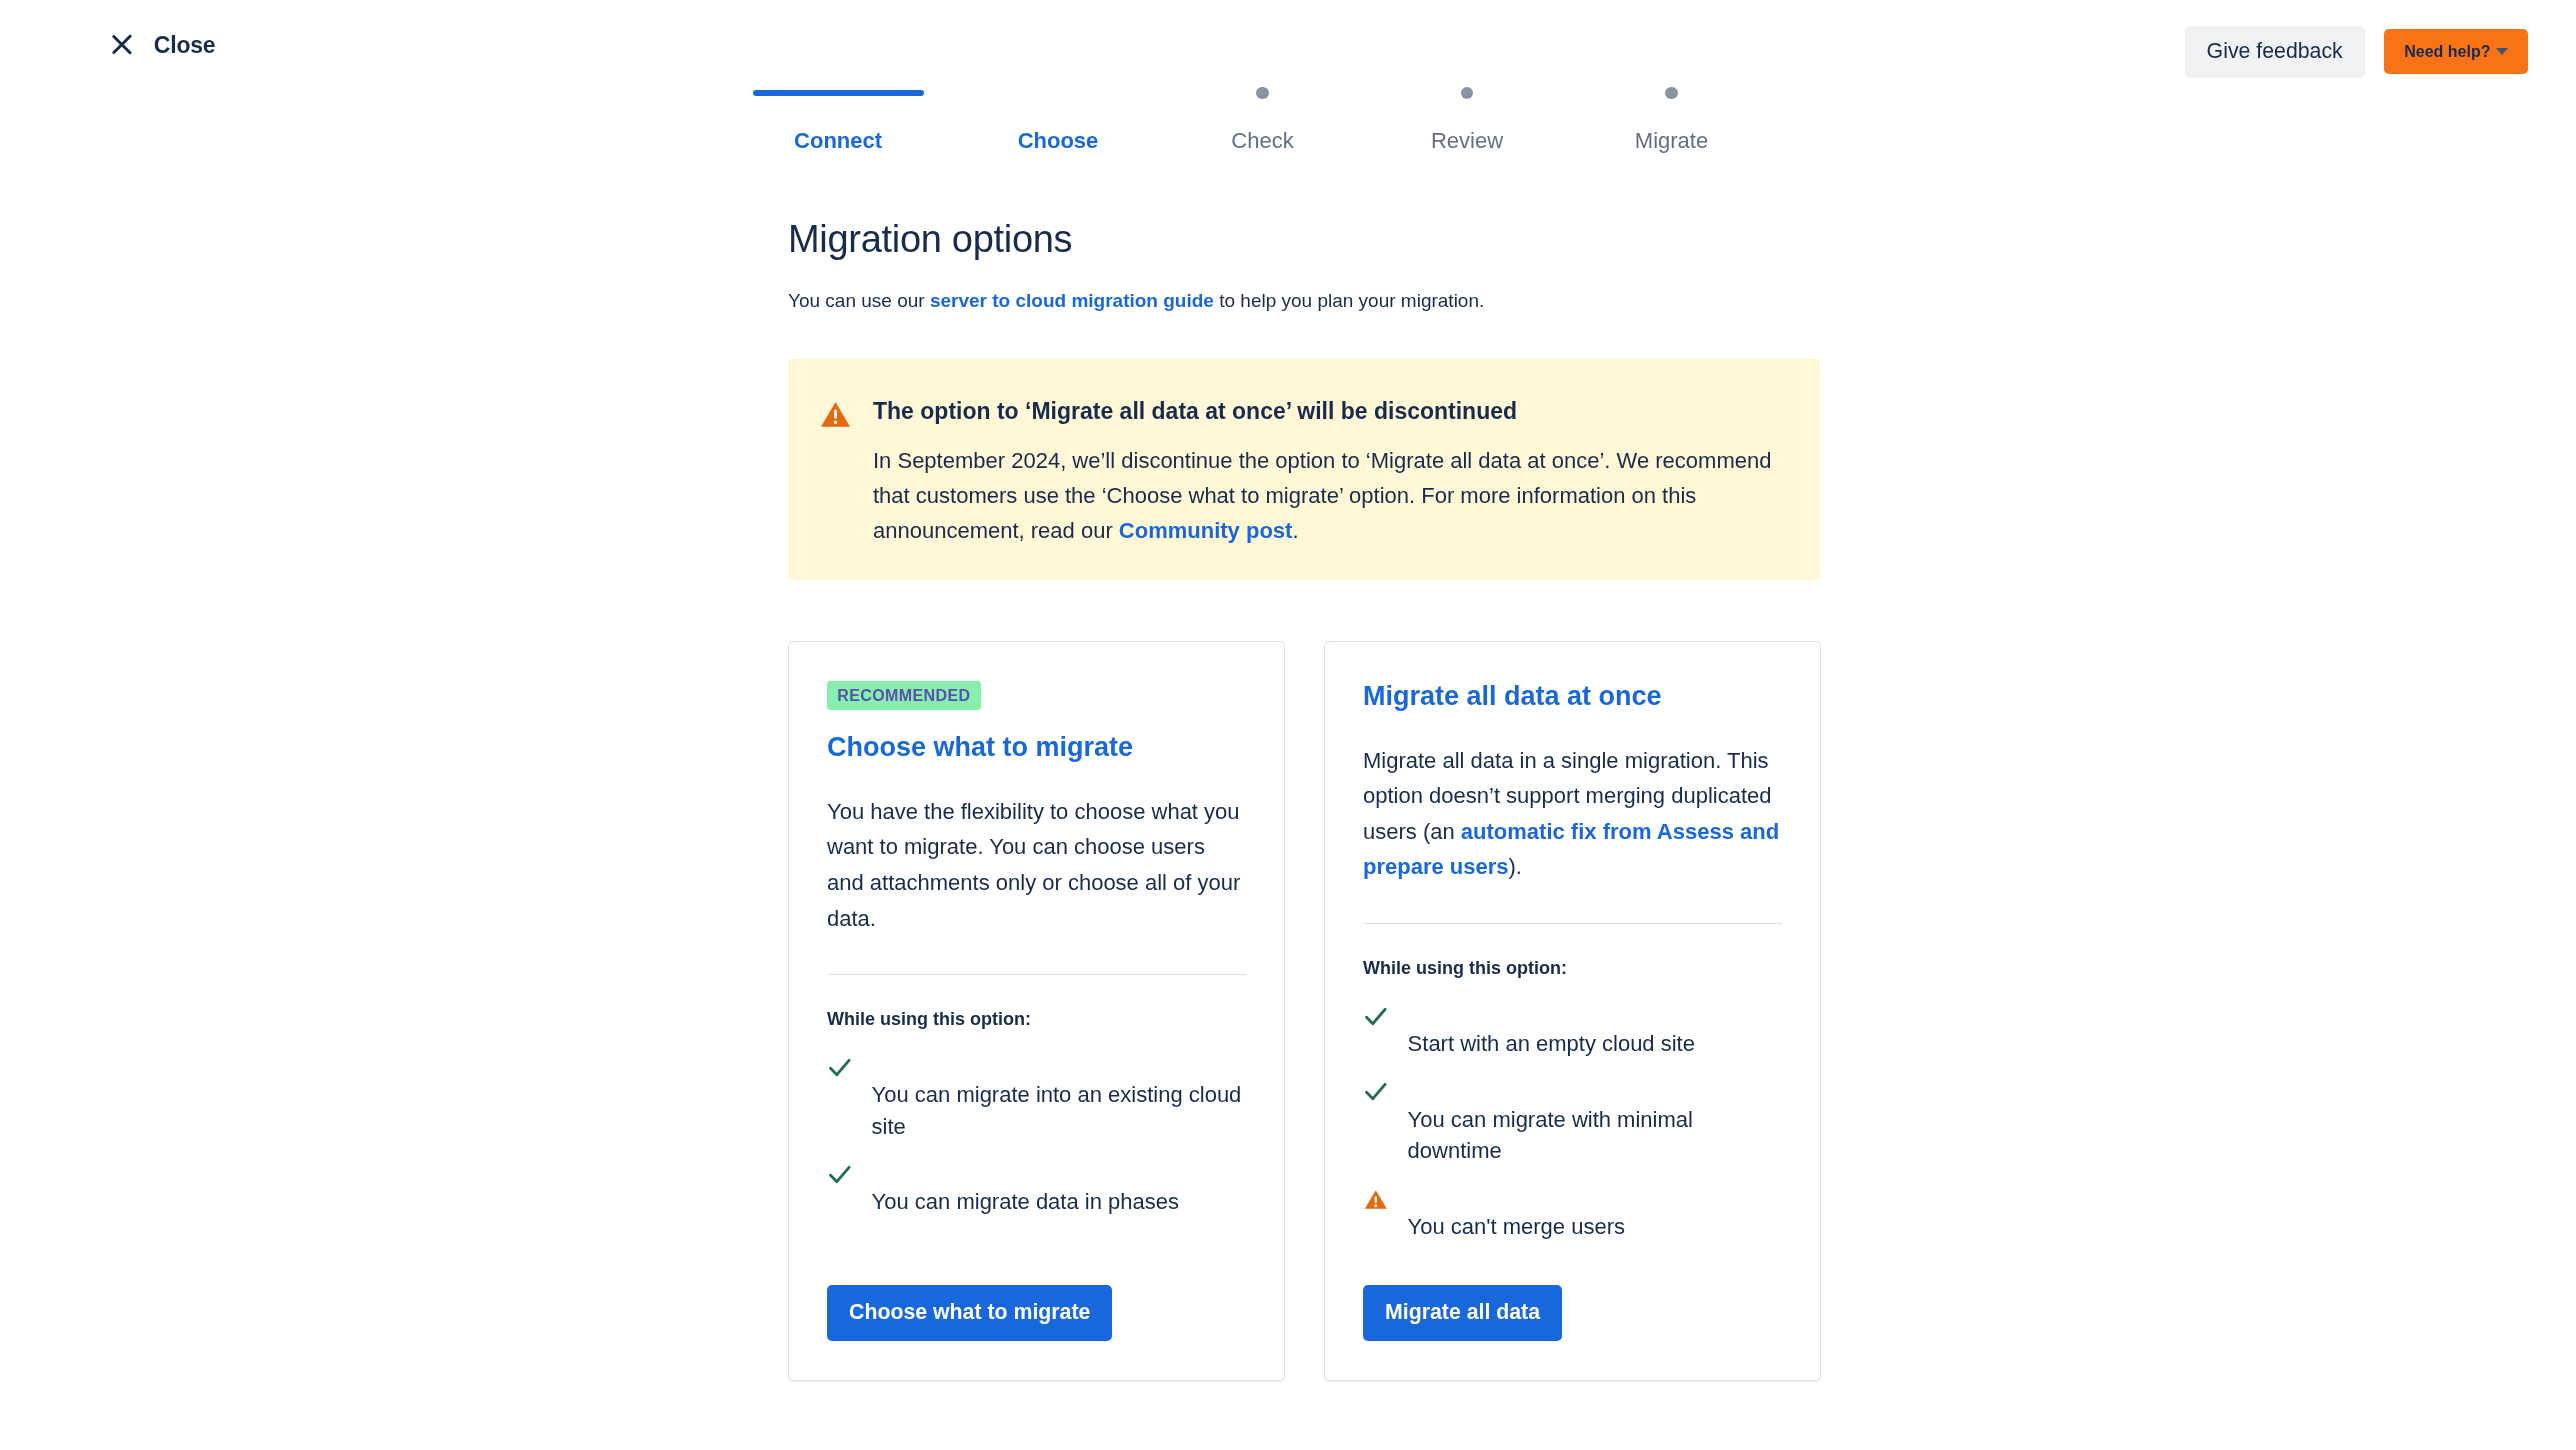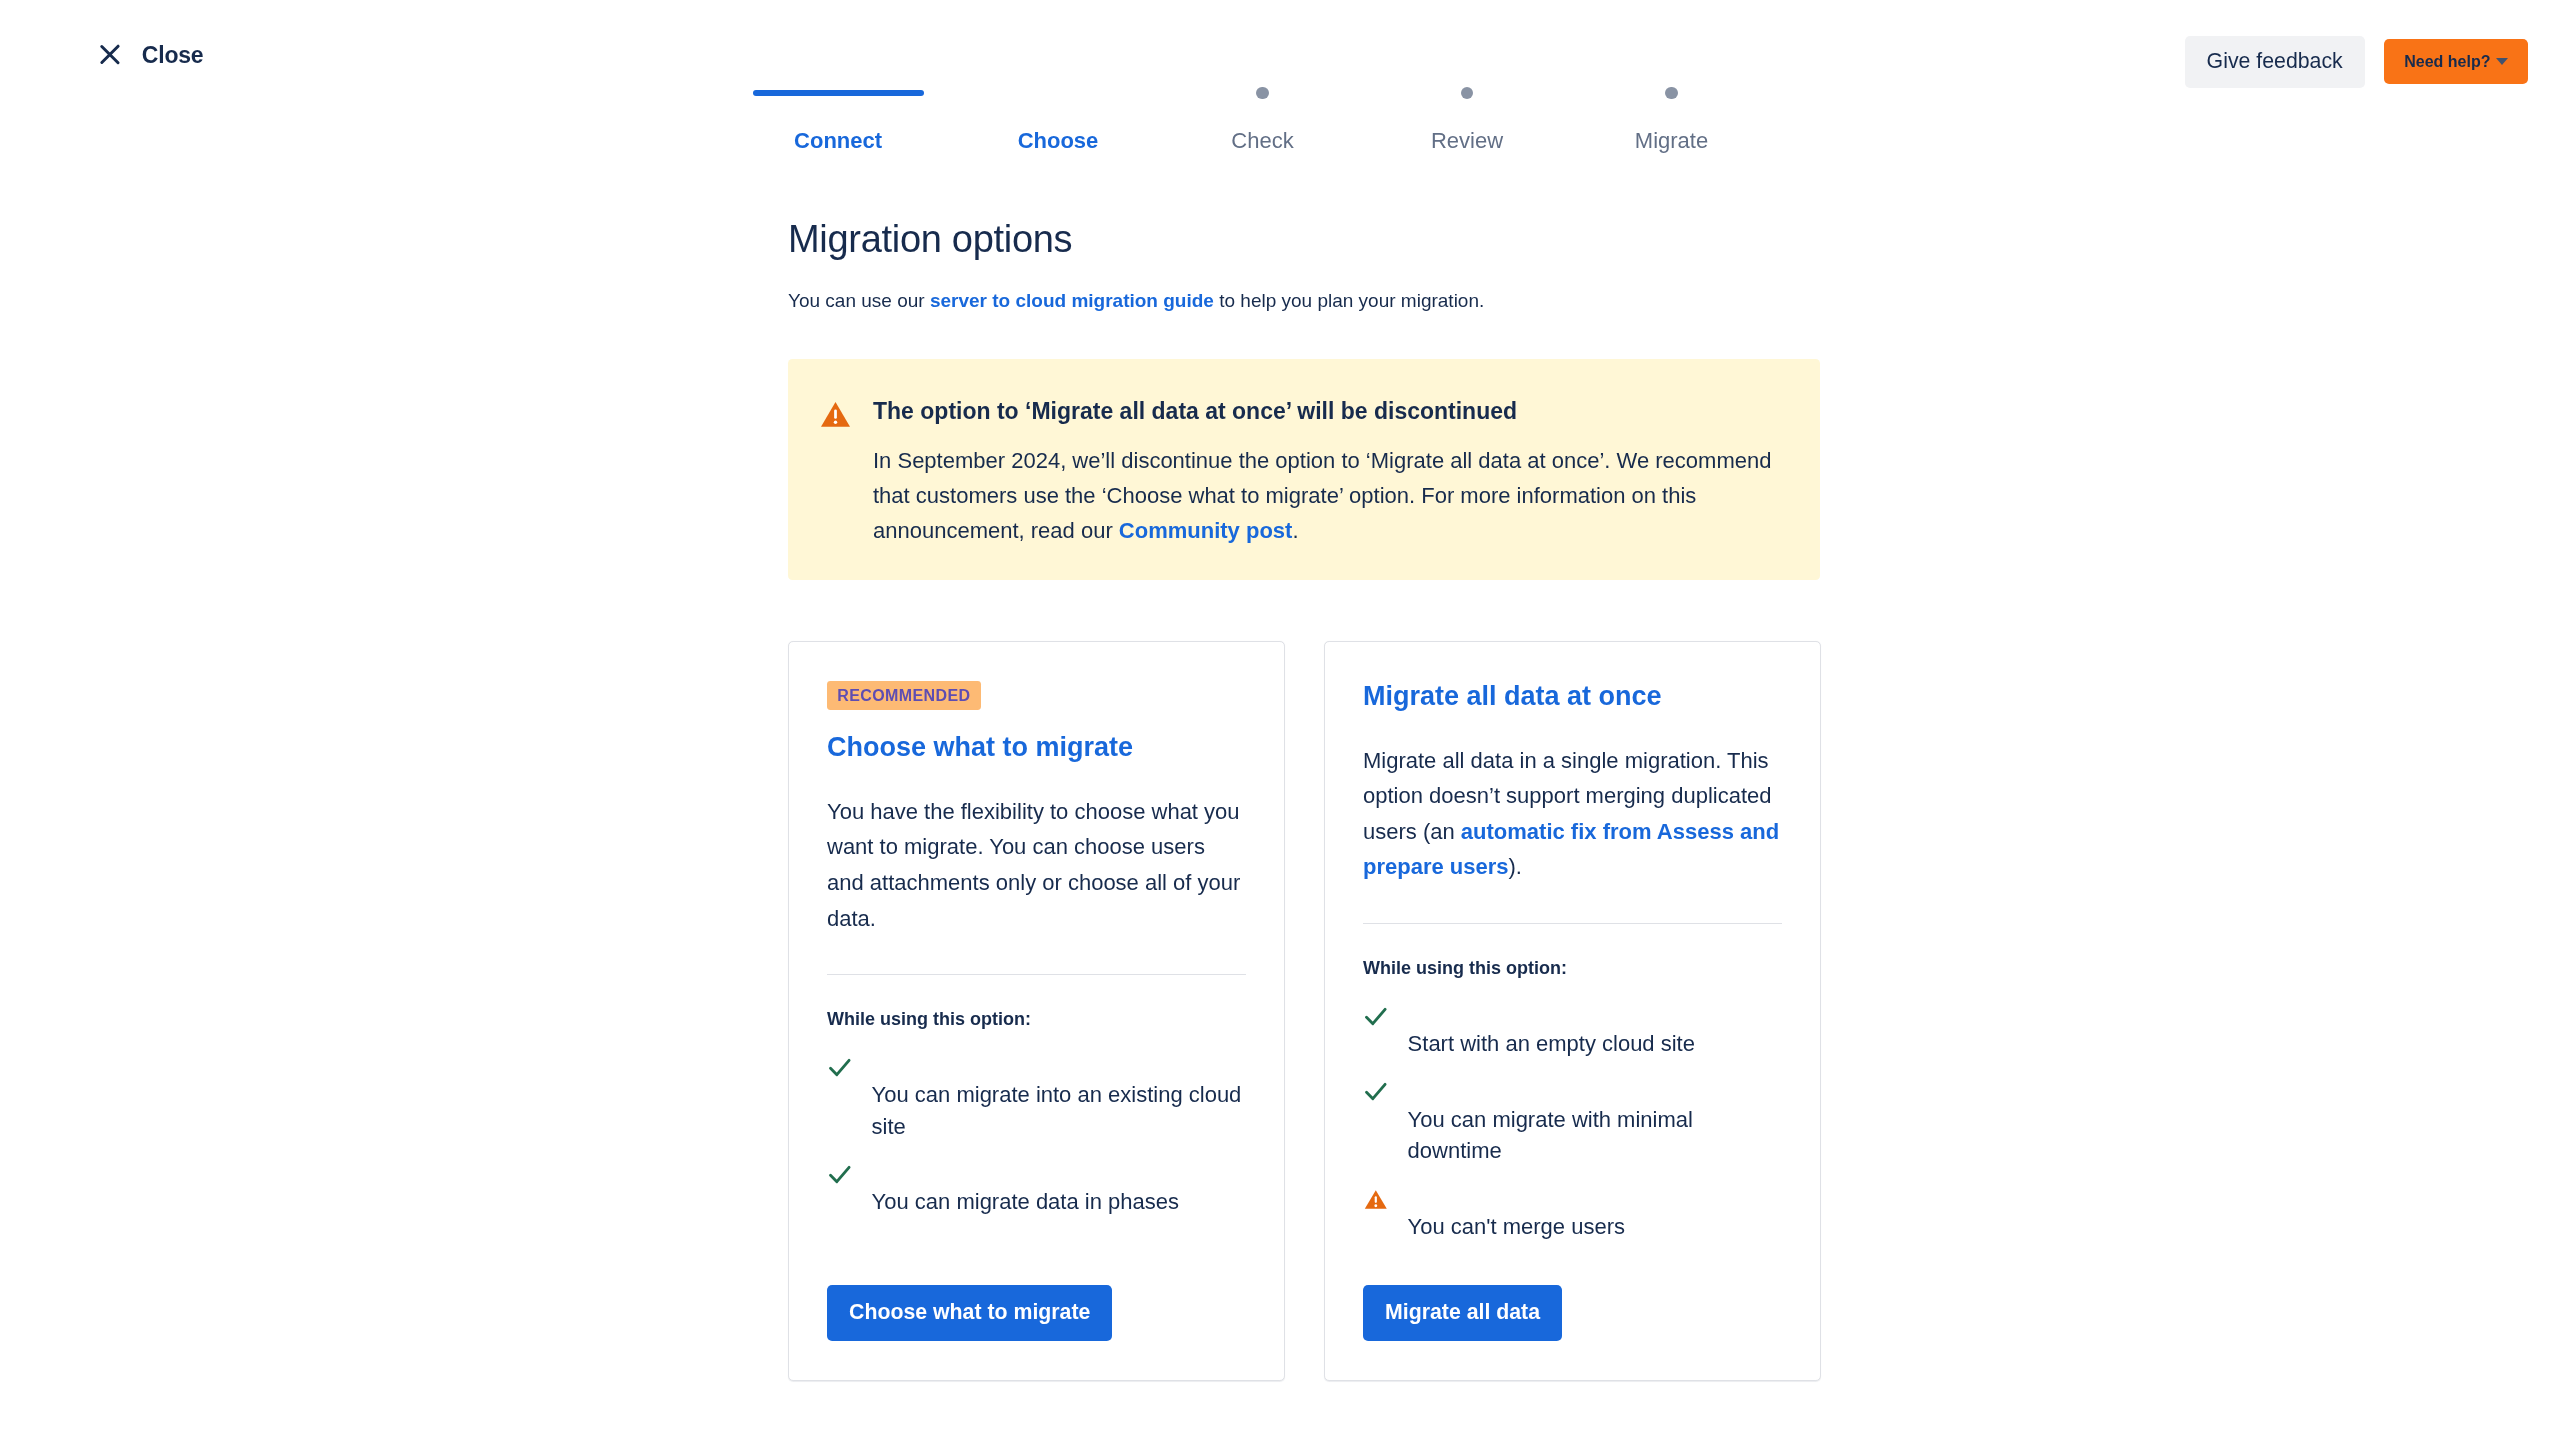--- a/index.html
+++ b/index.html
@@ -17,13 +17,12 @@
   
   .topbar {
     position: absolute;
-    top: 0; left: 4px; right: 0;
+    top: 0; left: 16px; right: 0;
     height: 106px;
     display: flex;
     align-items: flex-start;
     justify-content: space-between;
     padding: 25.6px 48px 0 85px;
-    margin-top: 10px;
   }
   .close-btn {
     display: flex;

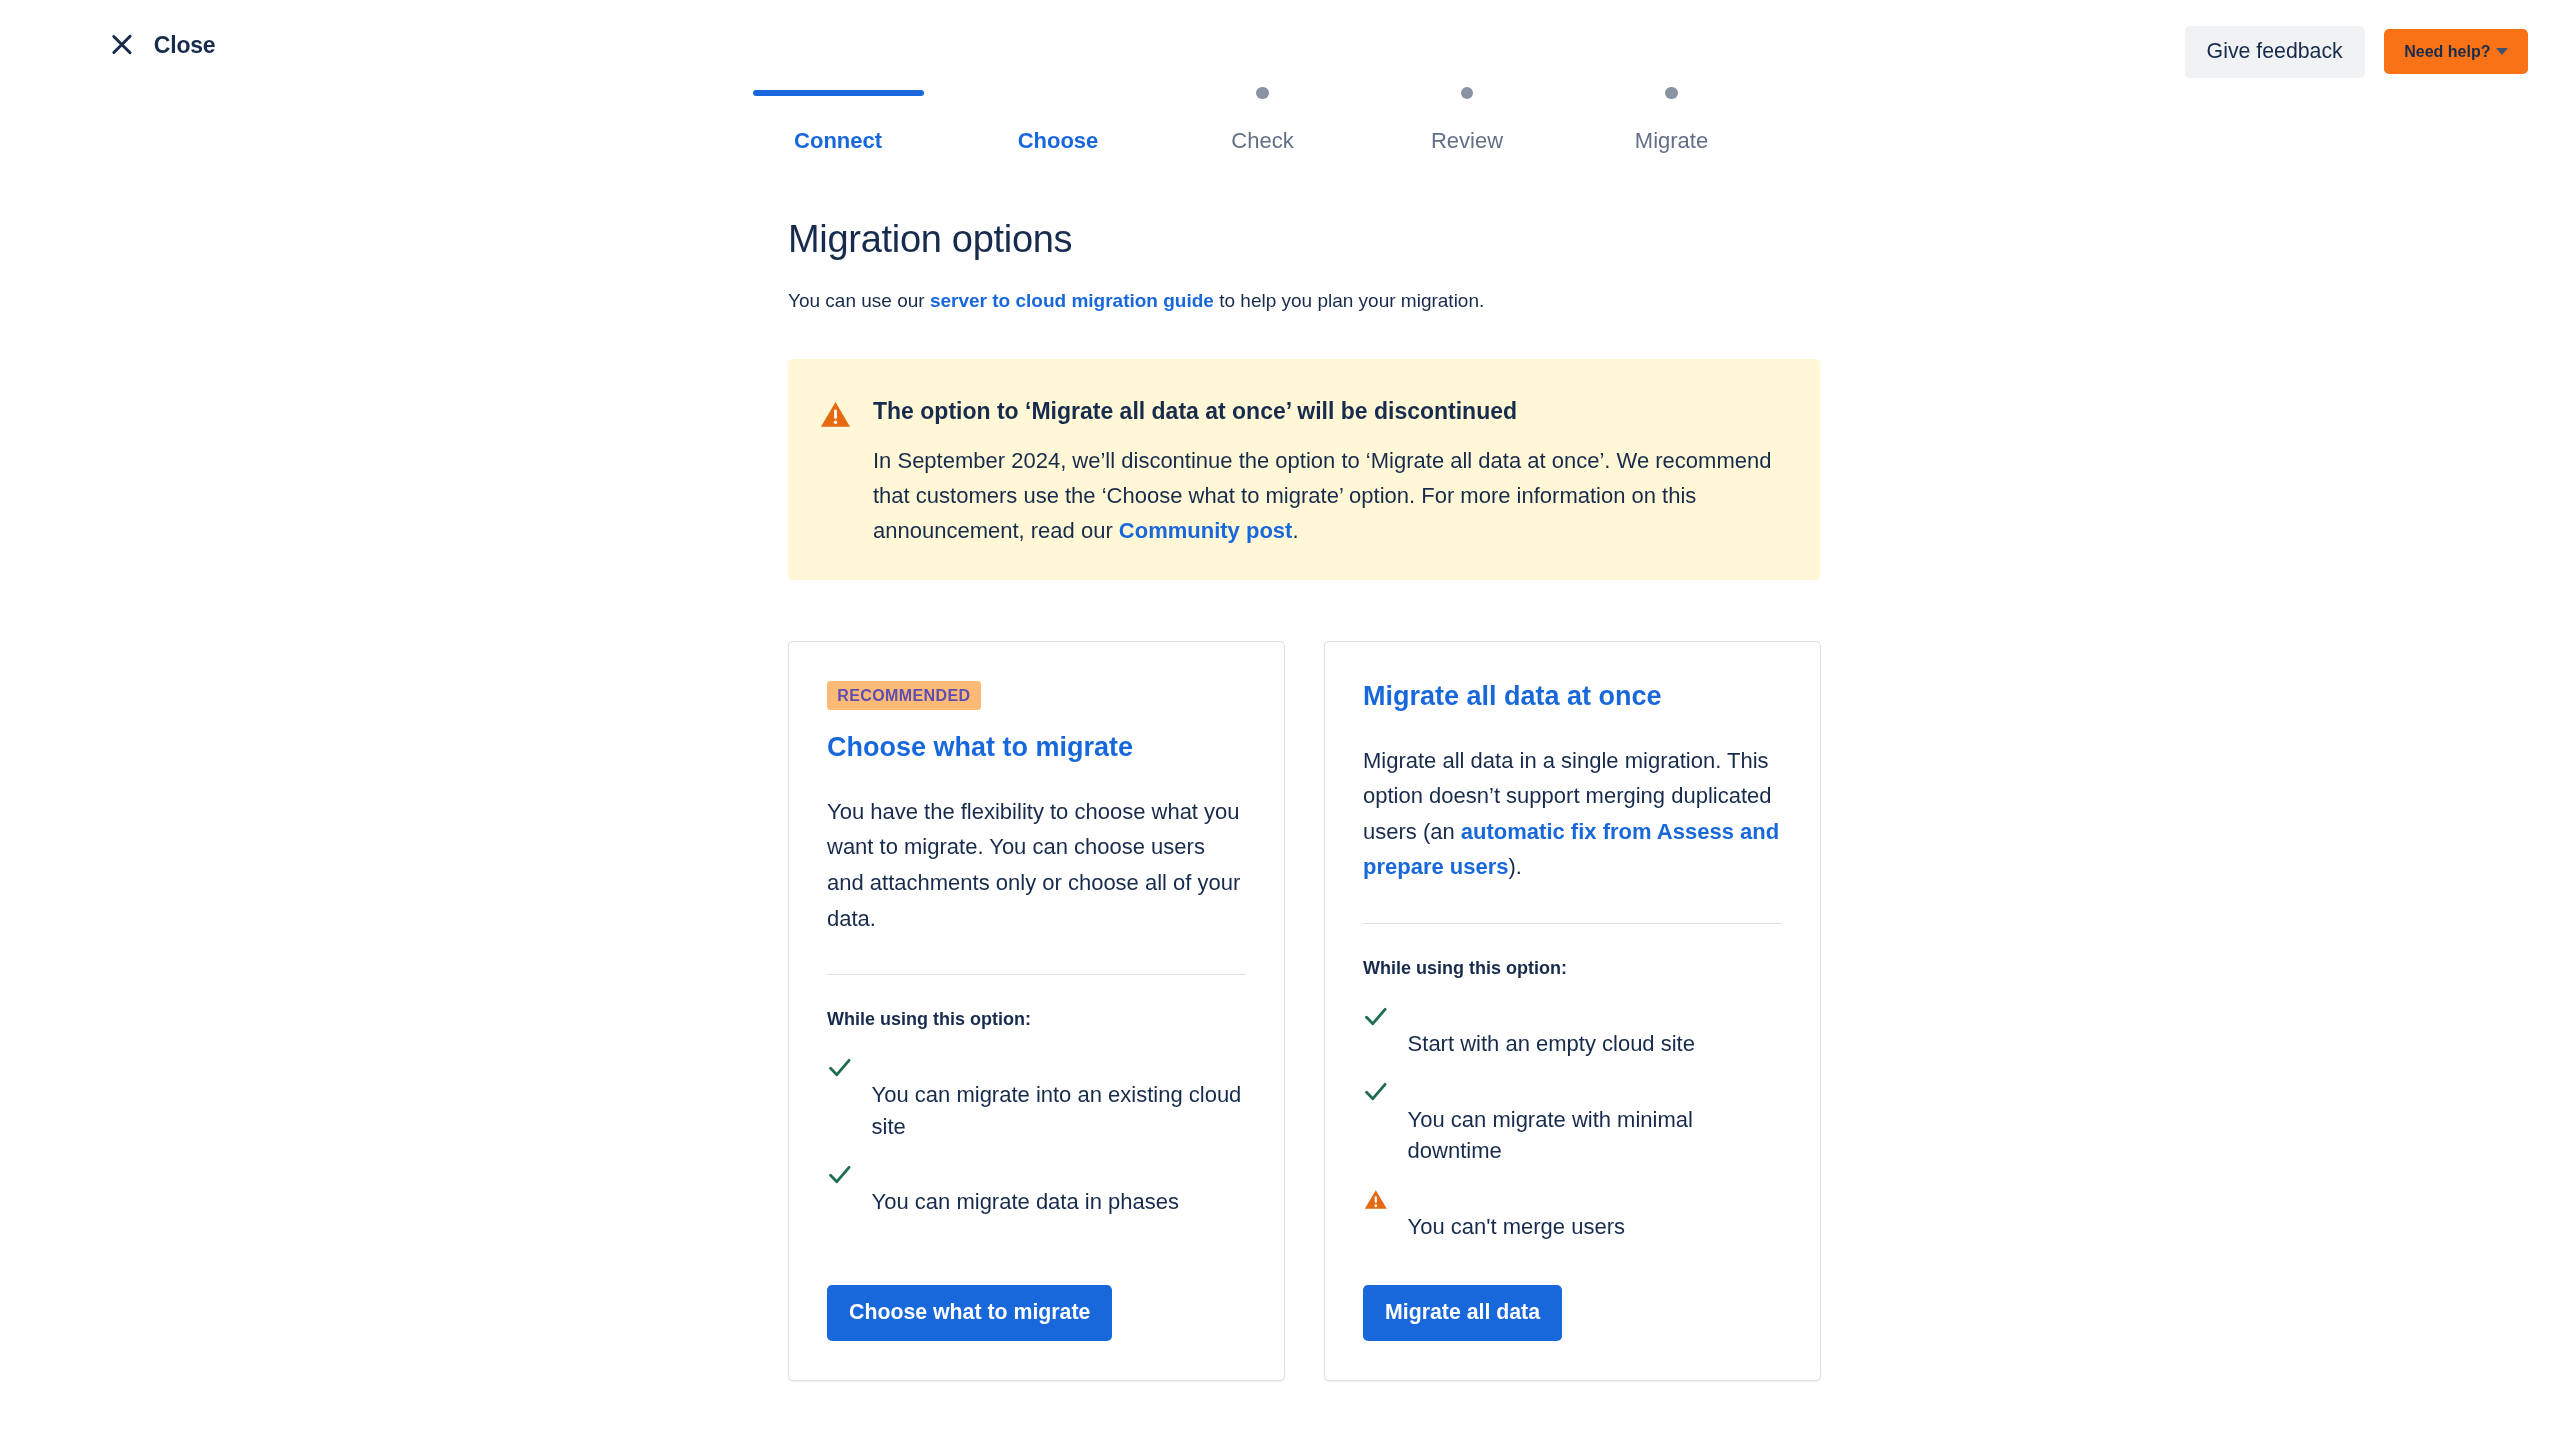--- a/index.html
+++ b/index.html
@@ -211,7 +211,7 @@
   }
   .badge {
     display: inline-block;
-    background: #fdba74;
+    background: #86efac;
     color: #5E4DB2;
     font-size: 16px;
     font-weight: 700;

